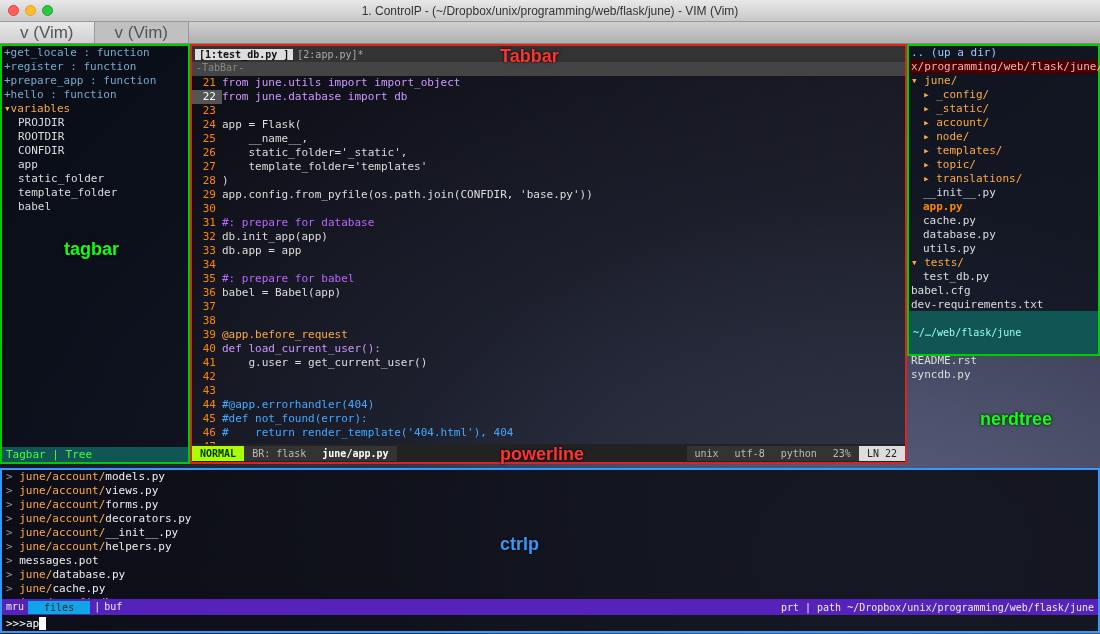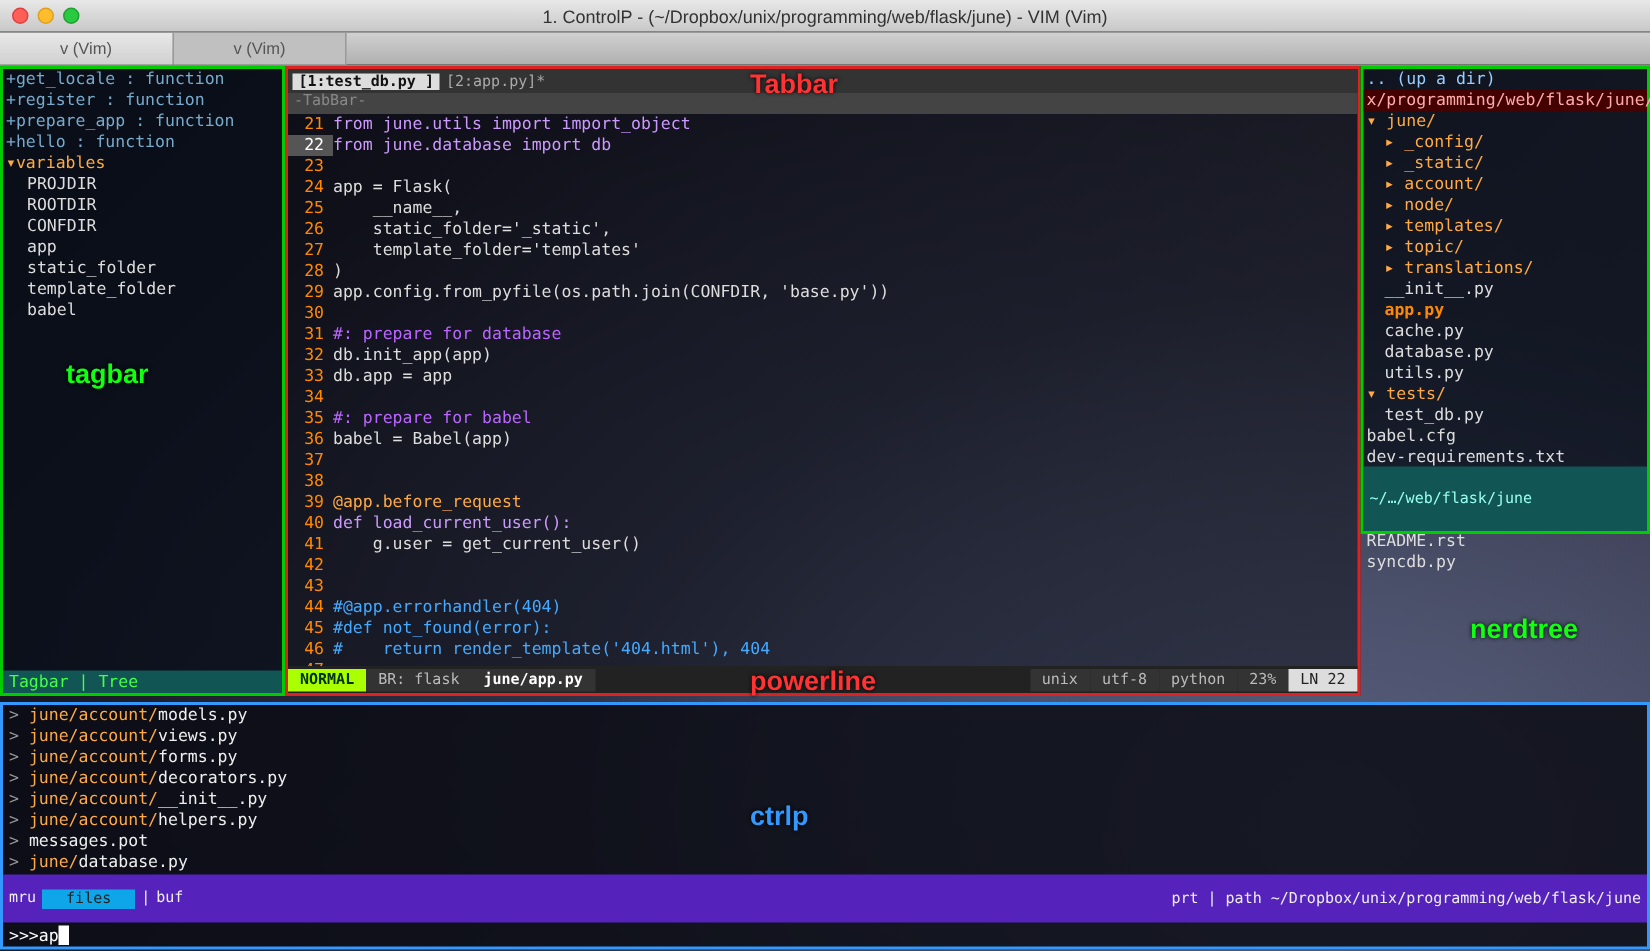--- a/index.html
+++ b/index.html
@@ -27,7 +27,7 @@
 .tl-g { background: #28ca42; border: 1px solid #20a030; }
 .titlebar-title { position: absolute; left: 0; right: 0; text-align: center; color: #333; font-size: 12px; font-family: -apple-system, sans-serif; }
 .macTabs { height: 22px; background: linear-gradient(#d0d0d0, #b0b0b0); display: flex; border-bottom: 1px solid #888; }
-.macTab { padding: 2px 40px; font-size: 11px; font-family: -apple-system, sans-serif; color: #555; border-right: 1px solid #999; background: #c0c0c0; display: flex; align-items: center; }
+.macTab { padding: 2px 20px; font-size: 17px; font-family: -apple-system, sans-serif; color: #555; border-right: 1px solid #999; background: #c0c0c0; display: flex; align-items: center; }
 .macTab.active { background: linear-gradient(#e8e8e8, #d0d0d0); }
 
 .workspace {

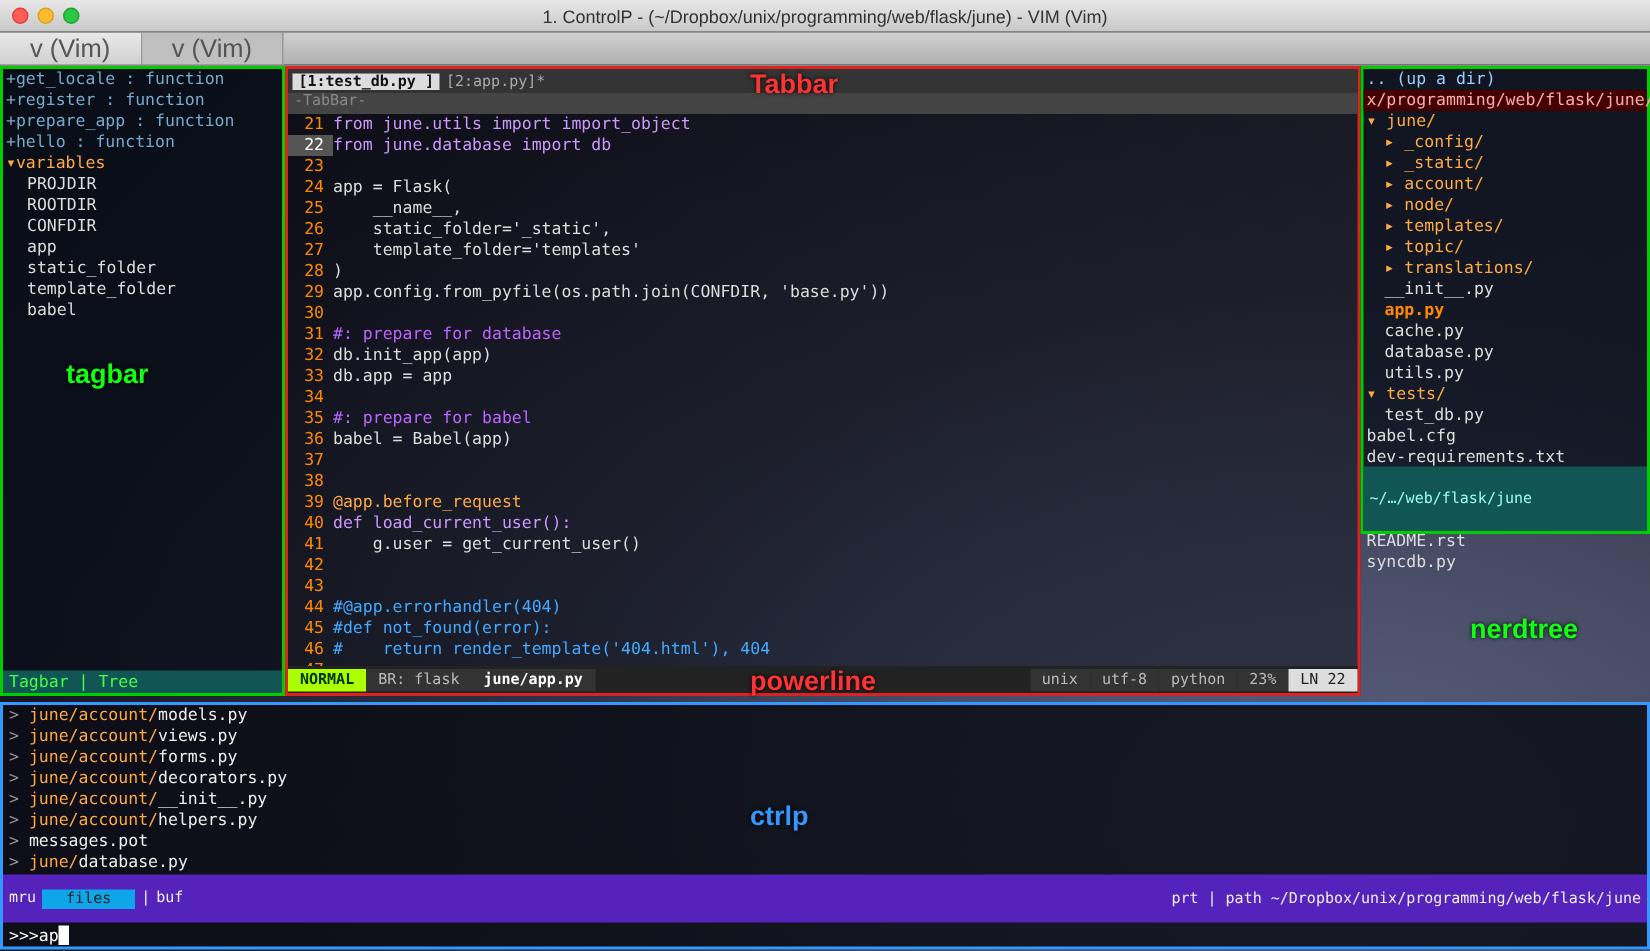--- a/index.html
+++ b/index.html
@@ -324,7 +324,7 @@
   </div>
 
   <div class="olabel" style="top:2px; left:500px; color:#f33">Tabbar</div>
-  <div class="olabel" style="top:195px; left:44px; color:#1f1">tagbar</div>
+  <div class="olabel" style="top:195px; left:64px; color:#1f1">tagbar</div>
   <div class="olabel" style="top:400px; left:500px; color:#f33">powerline</div>
   <div class="olabel" style="top:365px; left:980px; color:#1f1">nerdtree</div>
   <div class="olabel" style="top:490px; left:500px; color:#39f">ctrlp</div>

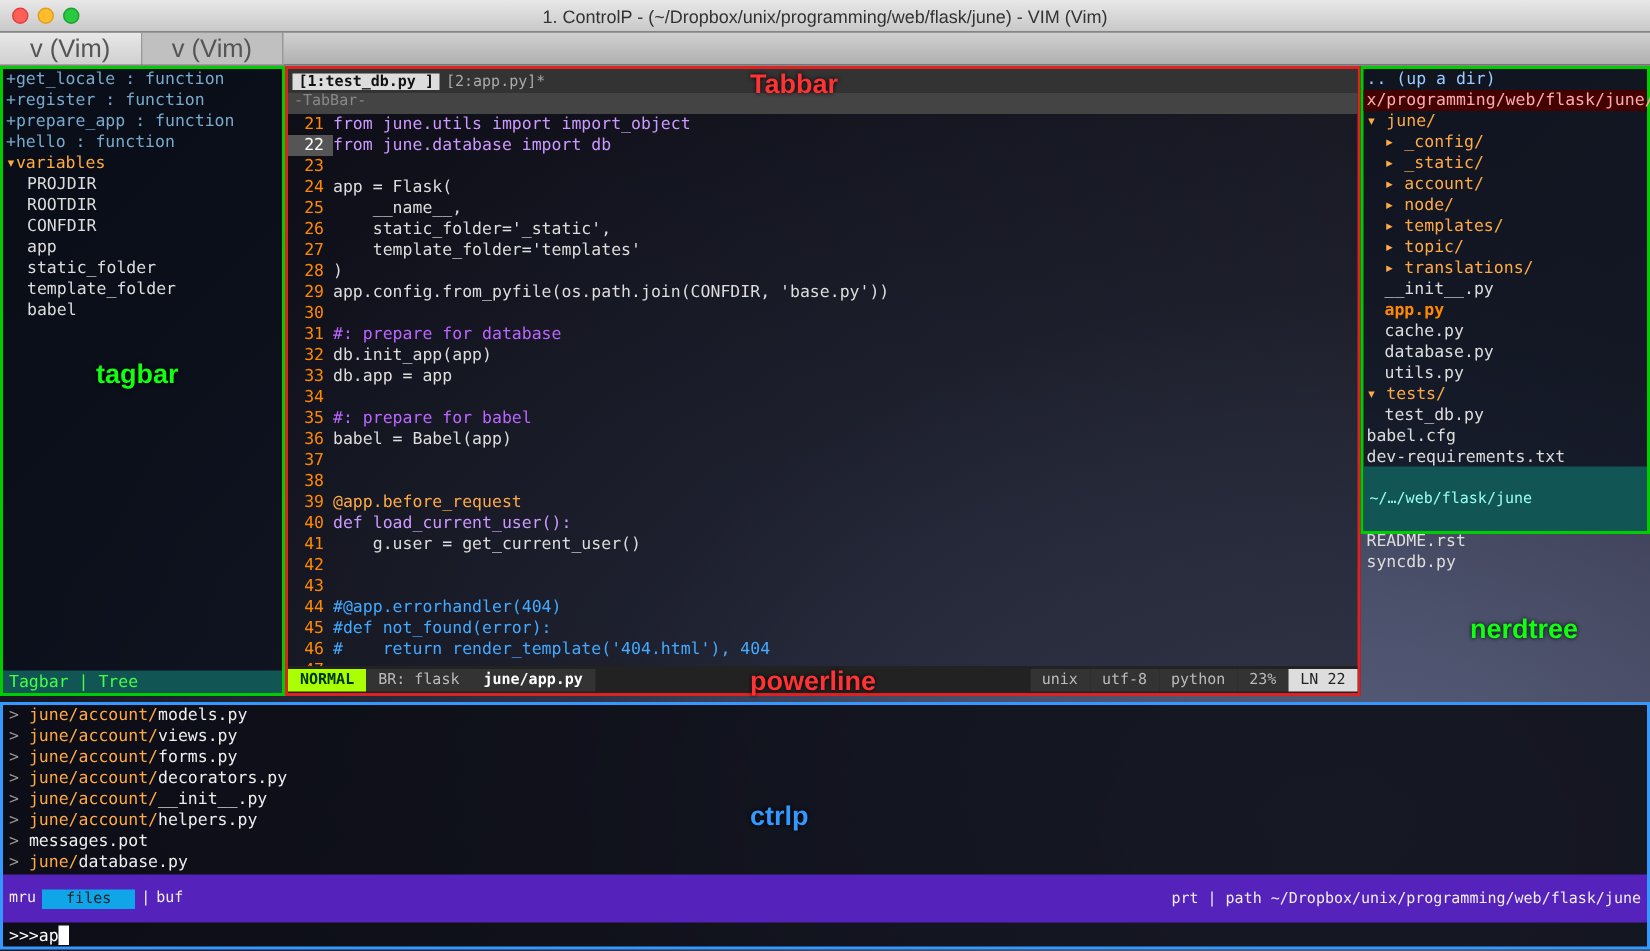--- a/index.html
+++ b/index.html
@@ -87,7 +87,7 @@
 .cp-arrow { color: #999; }
 .cp-path { color: #fa4; }
 .cp-file { color: #eee; }
-.cp-status { position: absolute; bottom: 16px; left: 0; right: 0; height: 32px; background: #52b; display: flex; align-items: center; color: #eee; font-size: 10px; }
+.cp-status { position: absolute; bottom: 16px; left: 0; right: 0; height: 16px; background: #52b; display: flex; align-items: center; color: #eee; font-size: 10px; }
 .cp-prompt { position: absolute; bottom: 0; left: 0; right: 0; height: 16px; color: #fff; padding-left: 4px; display:flex; align-items:center; }
 .cp-status-left { display: flex; gap: 4px; padding-left: 4px; }
 .cp-mode { background: #0ea5e9; color: #222; padding: 1px 16px; }

